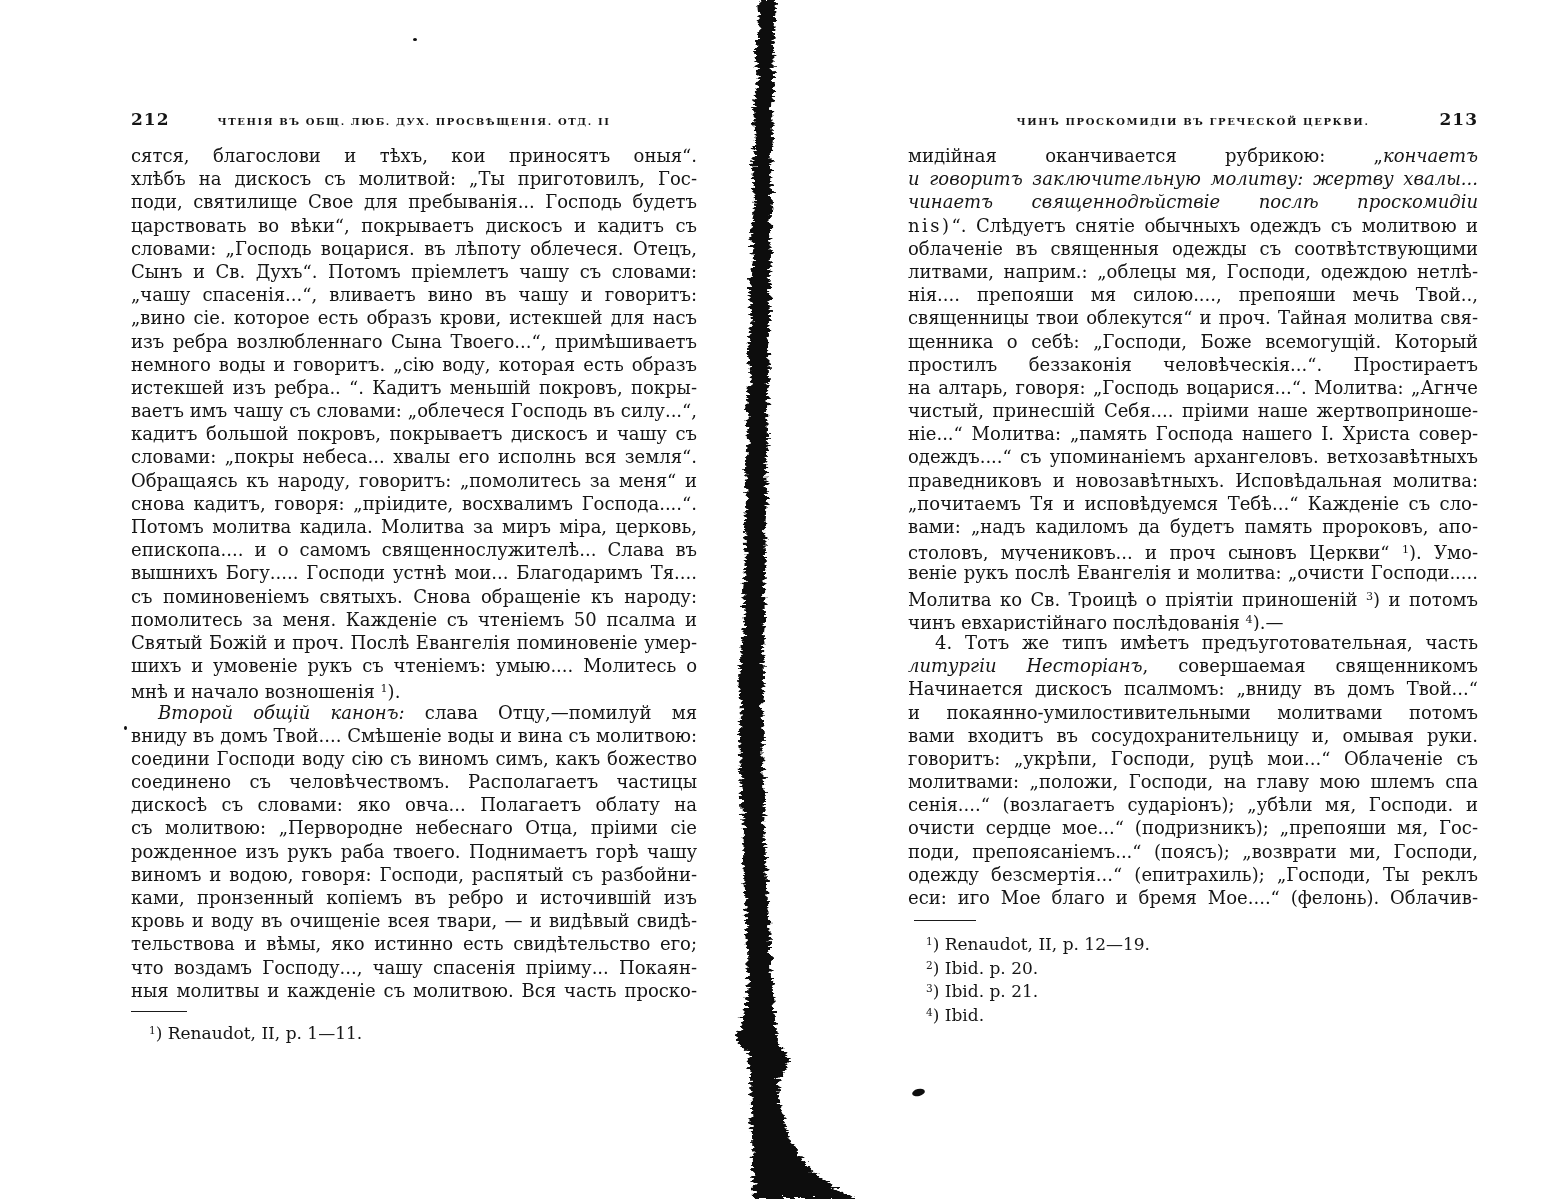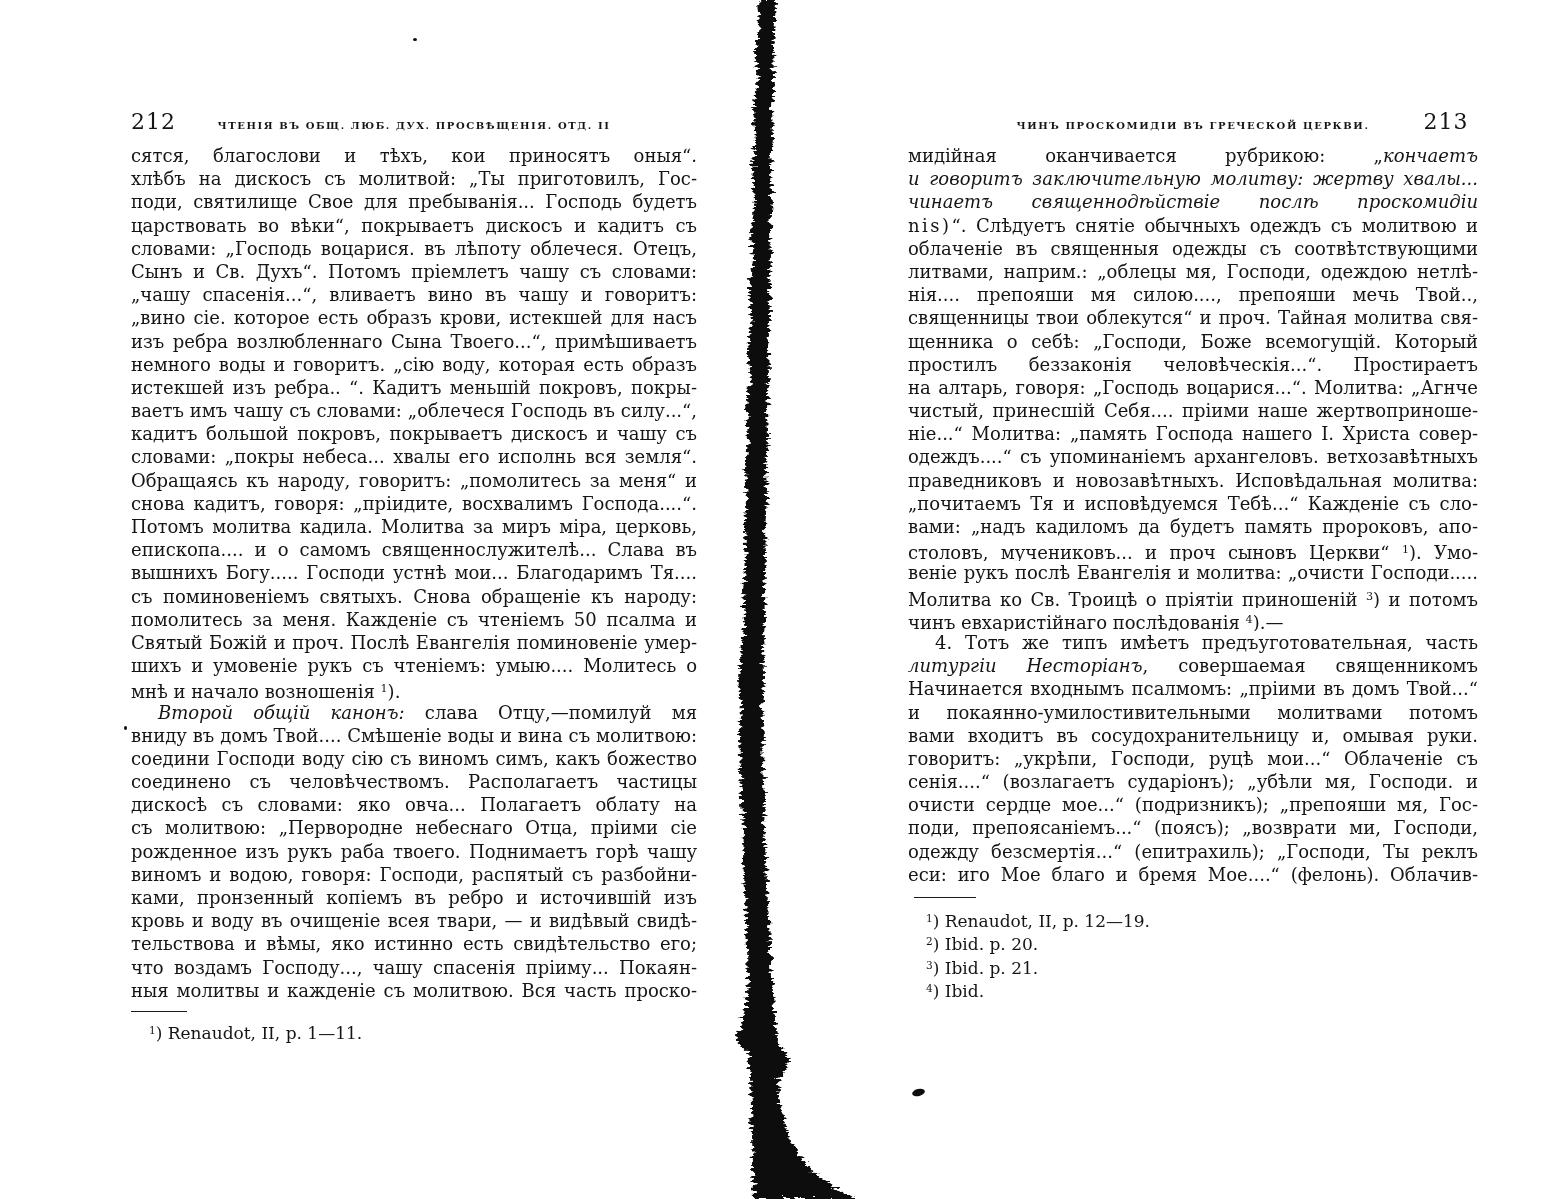--- a/index.html
+++ b/index.html
@@ -19,7 +19,7 @@
     display:grid;grid-template-columns:64px 1fr 64px;align-items:baseline;
     height:21px;margin-bottom:14px;
   }
-  .runhead .pagenum{font-size:22px;font-weight:normal;letter-spacing:1px;}
+  .runhead .pagenum{font-size:17px;font-weight:bold;letter-spacing:1px;}
   .page-left .pagenum{grid-column:1;text-align:left;}
   .page-right .pagenum{grid-column:3;text-align:center;}
   .runhead .title{

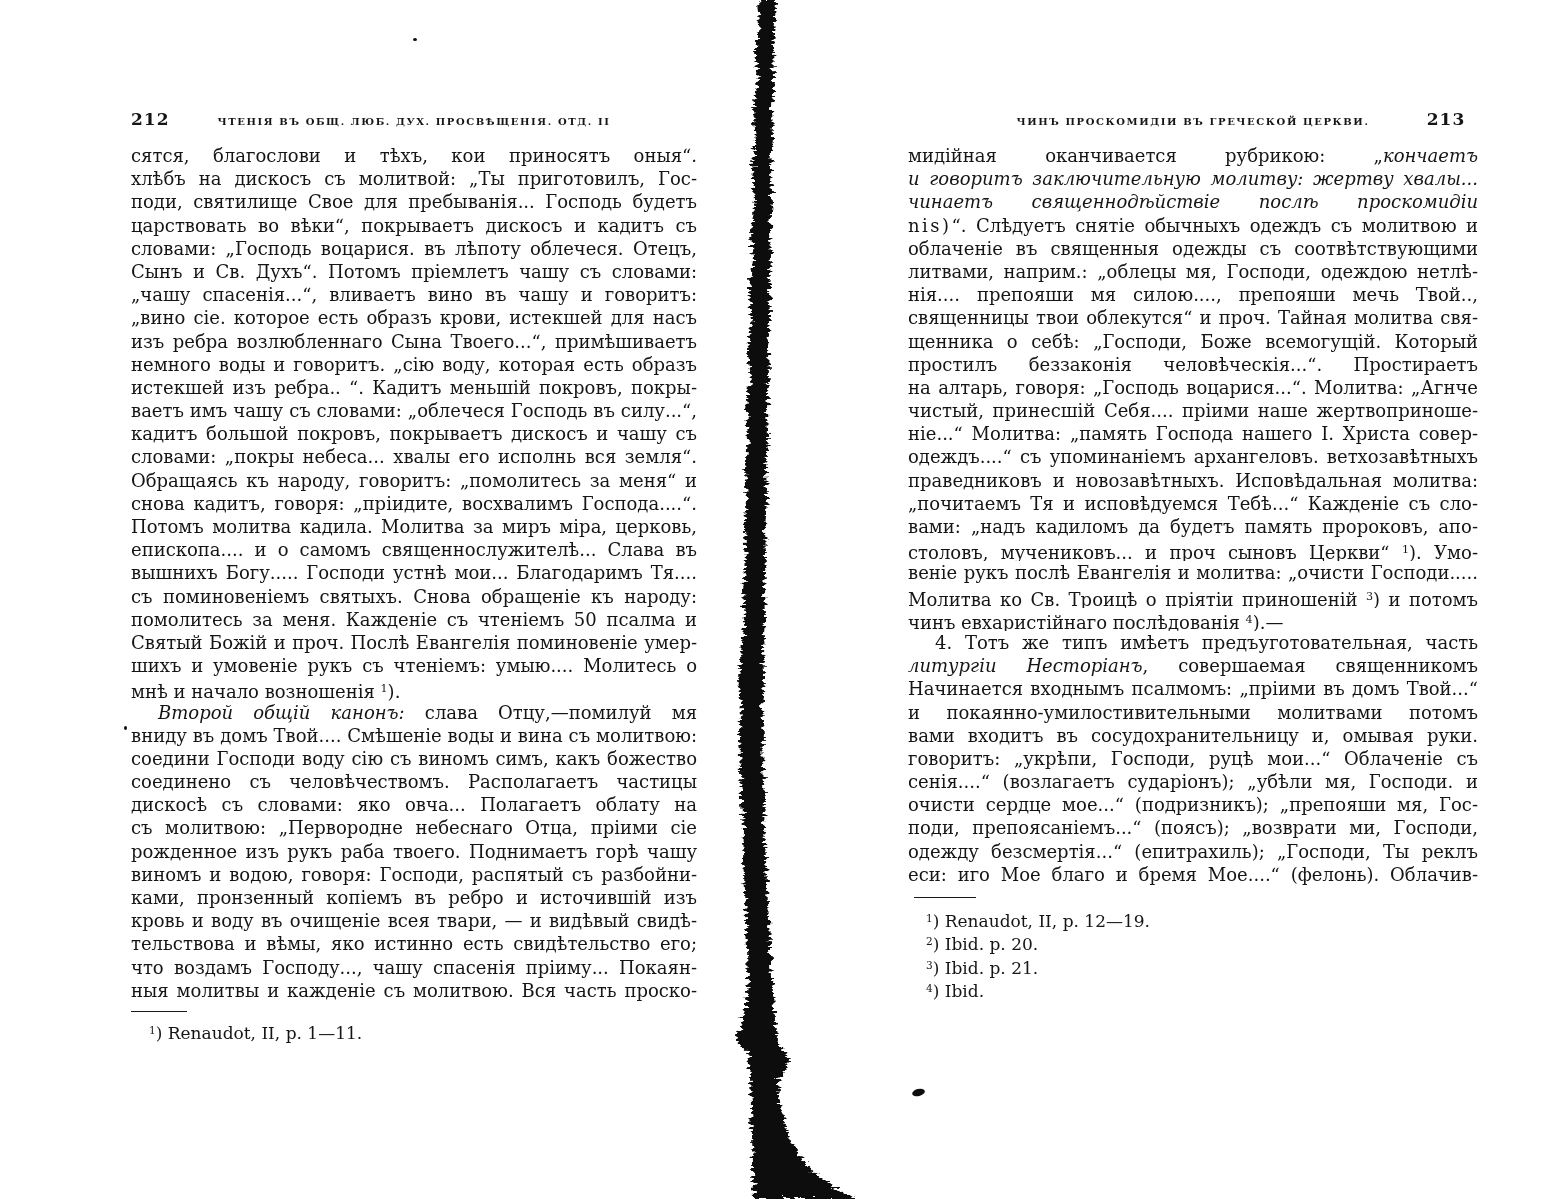--- a/index.html
+++ b/index.html
@@ -21,7 +21,7 @@
   }
   .runhead .pagenum{font-size:17px;font-weight:bold;letter-spacing:1px;}
   .page-left .pagenum{grid-column:1;text-align:left;}
-  .page-right .pagenum{grid-column:3;text-align:center;}
+  .page-right .pagenum{grid-column:3;text-align:right;}
   .runhead .title{
     grid-column:2;text-align:center;
     font-size:10px;font-weight:bold;letter-spacing:1.6px;white-space:nowrap;

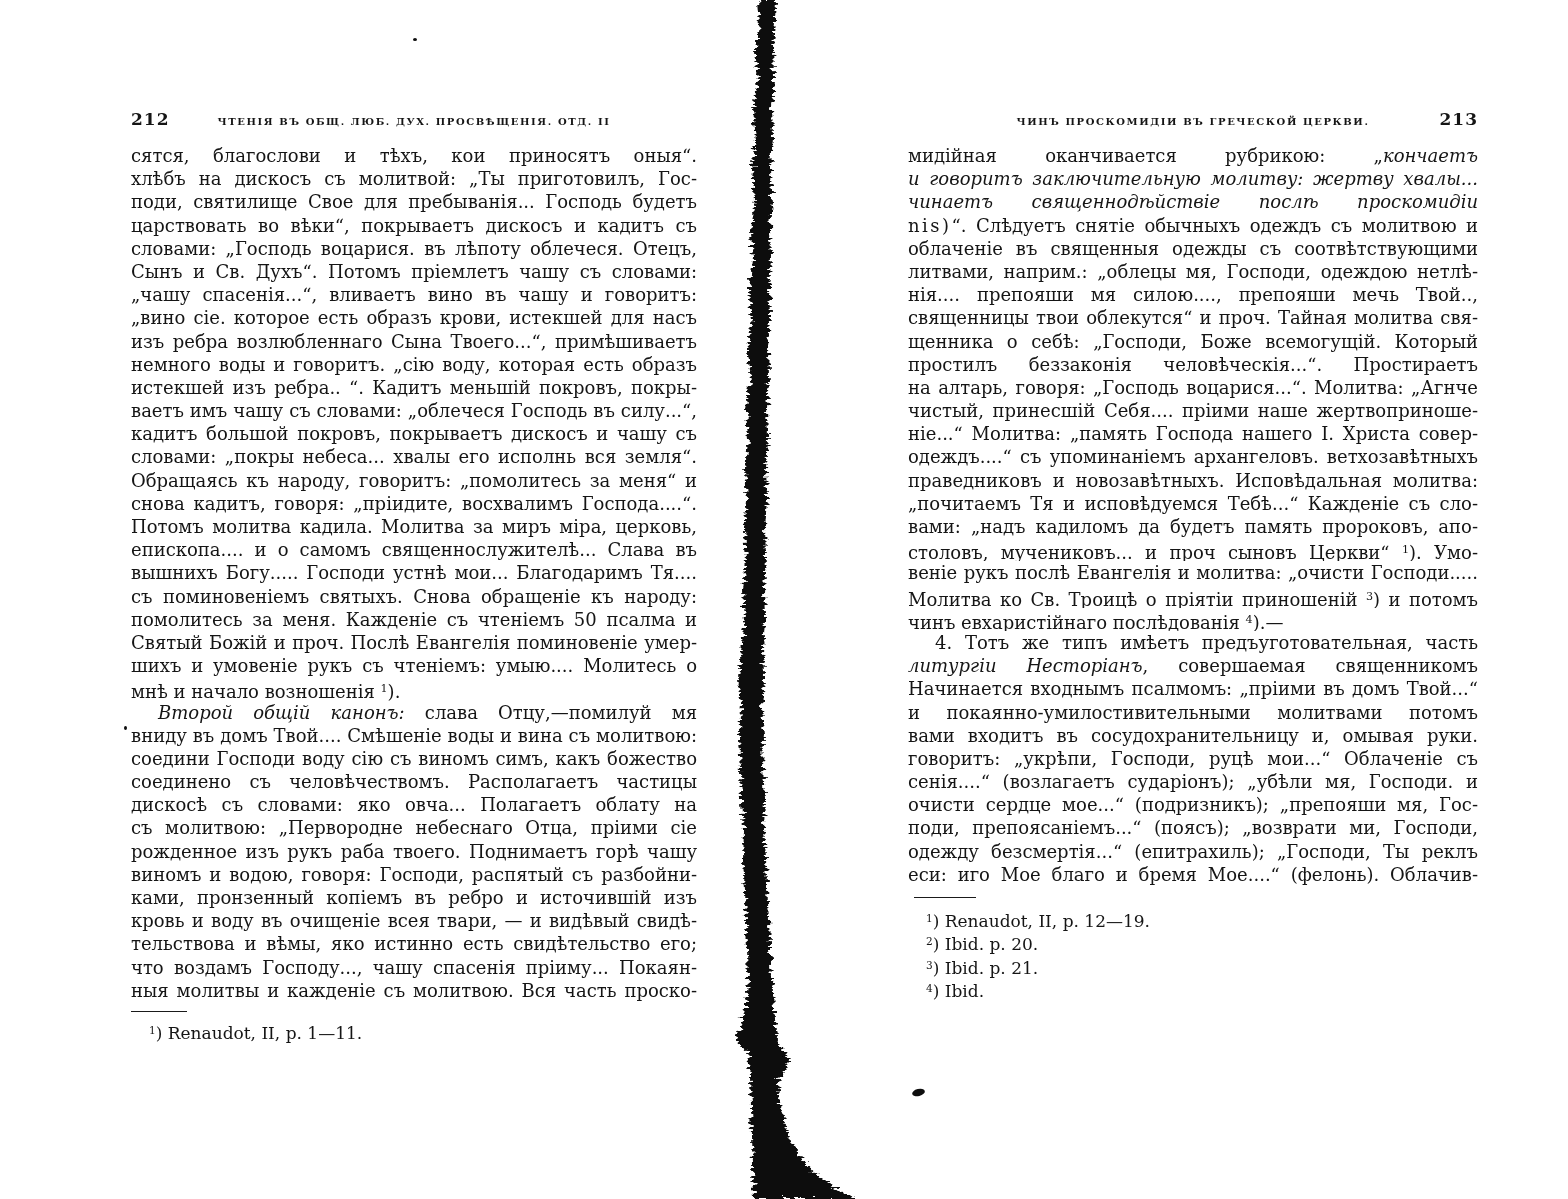--- a/index.html
+++ b/index.html
@@ -139,7 +139,7 @@
       <div class="para">
         <div class="line indent"><span class="sg-r">4. Тотъ же типъ имѣетъ предъуготовательная, часть</span></div>
         <div class="line"><span class="sg-i">литургіи Несторіанъ</span><span class="sg-r">, совершаемая священникомъ негласно.</span></div>
-        <div class="line"><span class="sg-r">Начинается входнымъ псалмомъ: „пріими въ домъ Твой...“</span></div>
+        <div class="line"><span class="sg-r">Начинается дискосъ псалмомъ: „вниду въ домъ Твой...“</span></div>
         <div class="line"><span class="sg-r">и покаянно-умилостивительными молитвами потомъ священ-</span></div>
         <div class="line"><span class="sg-r">вами входитъ въ сосудохранительницу и, омывая руки.</span></div>
         <div class="line"><span class="sg-r">говоритъ: „укрѣпи, Господи, руцѣ мои...“ Облаченіе съ</span></div>

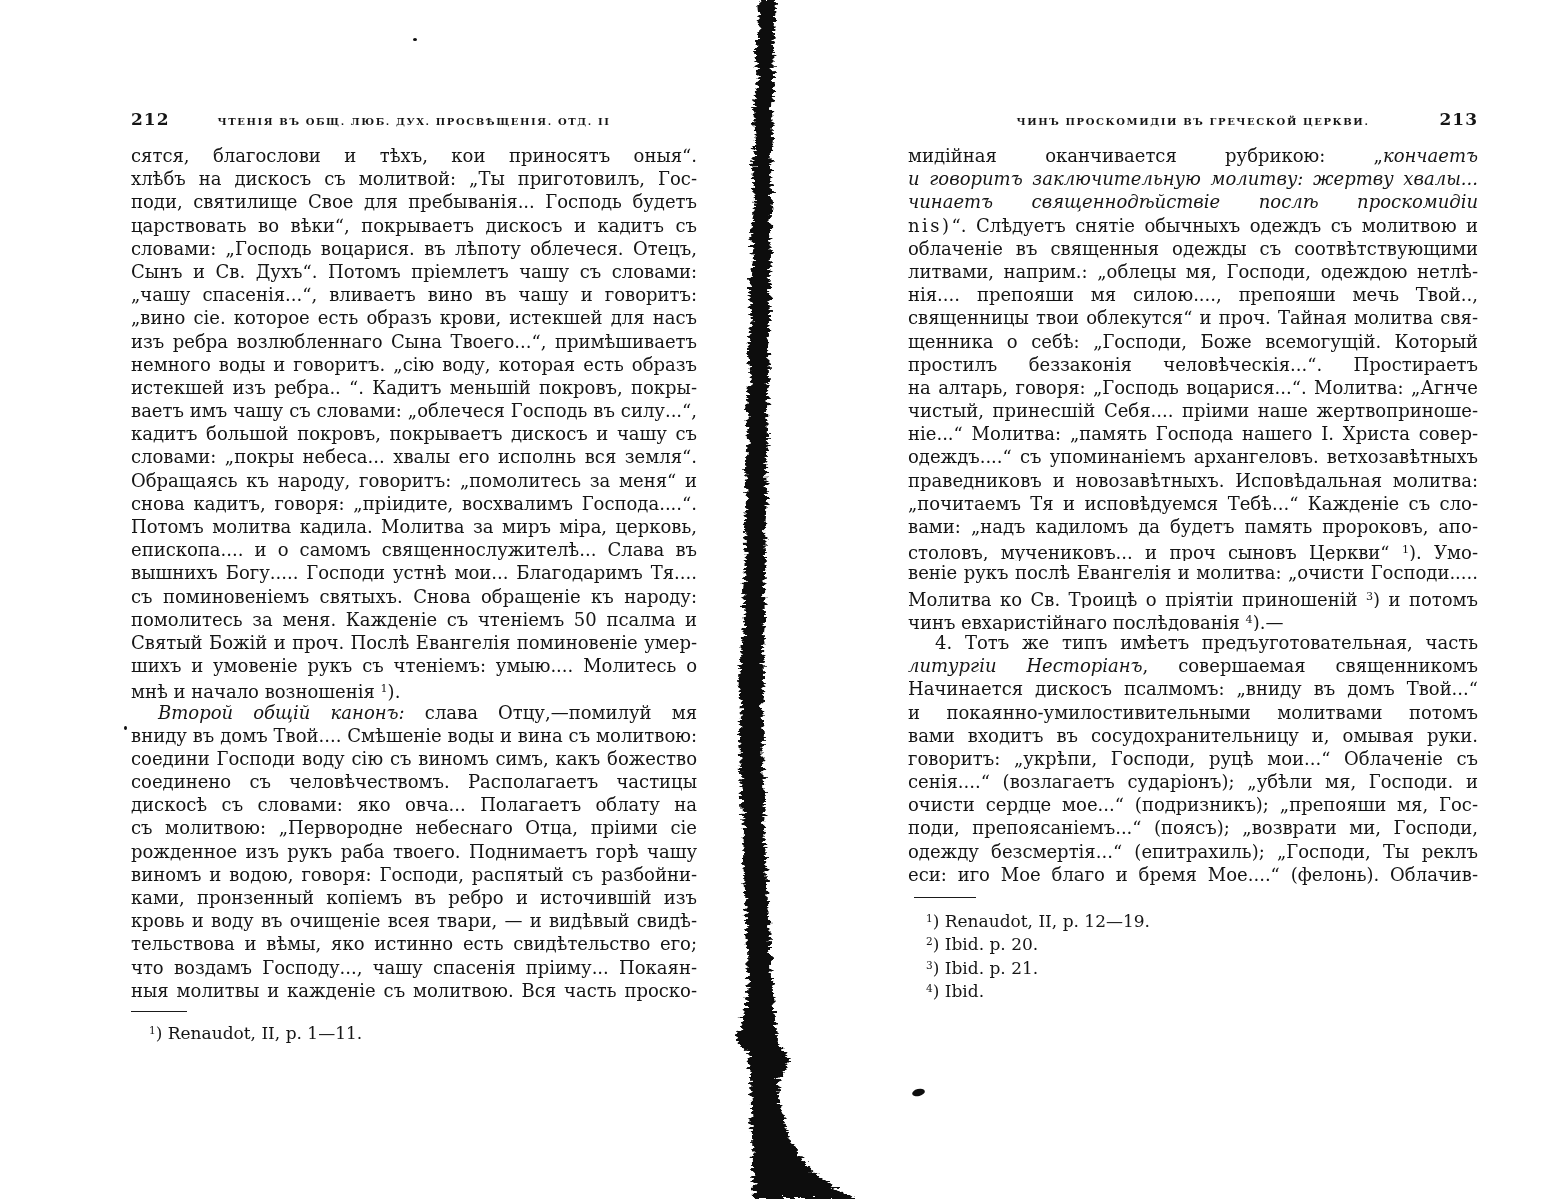--- a/index.html
+++ b/index.html
@@ -143,6 +143,7 @@
         <div class="line"><span class="sg-r">и покаянно-умилостивительными молитвами потомъ священ-</span></div>
         <div class="line"><span class="sg-r">вами входитъ въ сосудохранительницу и, омывая руки.</span></div>
         <div class="line"><span class="sg-r">говоритъ: „укрѣпи, Господи, руцѣ мои...“ Облаченіе съ</span></div>
+        <div class="line"><span class="sg-r">молитвами: „положи, Господи, на главу мою шлемъ спа</span></div>
         <div class="line"><span class="sg-r">сенія....“ (возлагаетъ сударіонъ); „убѣли мя, Господи. и</span></div>
         <div class="line"><span class="sg-r">очисти сердце мое...“ (подризникъ); „препояши мя, Гос-</span></div>
         <div class="line"><span class="sg-r">поди, препоясаніемъ...“ (поясъ); „возврати ми, Господи,</span></div>

